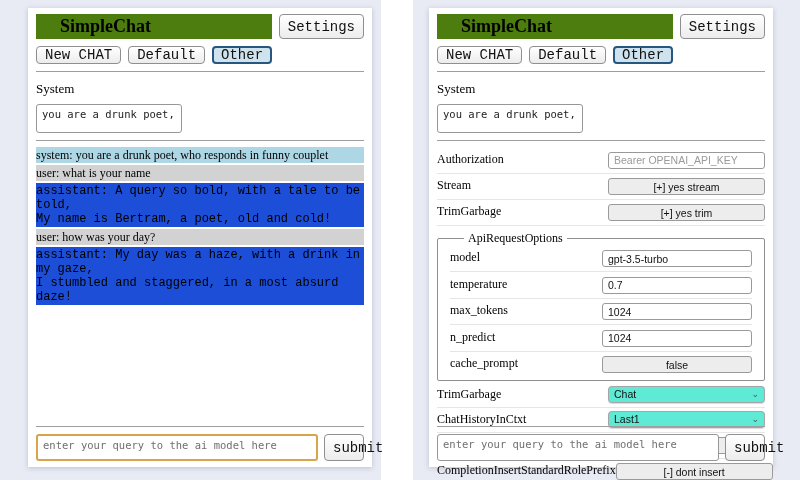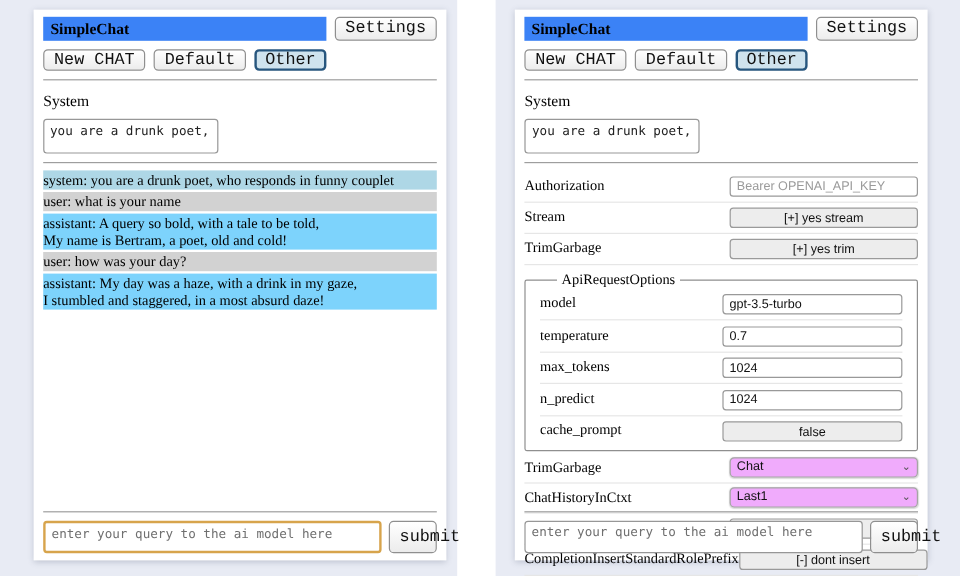--- a/index.html
+++ b/index.html
@@ -18,7 +18,7 @@
 
   
   .titlebar { display: flex; align-items: stretch; gap: 7px; }
-  .title-bg { flex: 1; background: #3b82f6; font-weight: bold; font-size: 13px; padding: 2px 6px; color: #000; }
+  .title-bg { flex: 1; background: #4d7c0f; font-weight: bold; font-size: 18px; padding: 2px 24px; color: #000; }
   .btn {
     font-family: Liberation Mono, monospace; font-size: 14px; color: #111;
     background: linear-gradient(#ffffff, #ececec); border: 1px solid #8f8f8f;

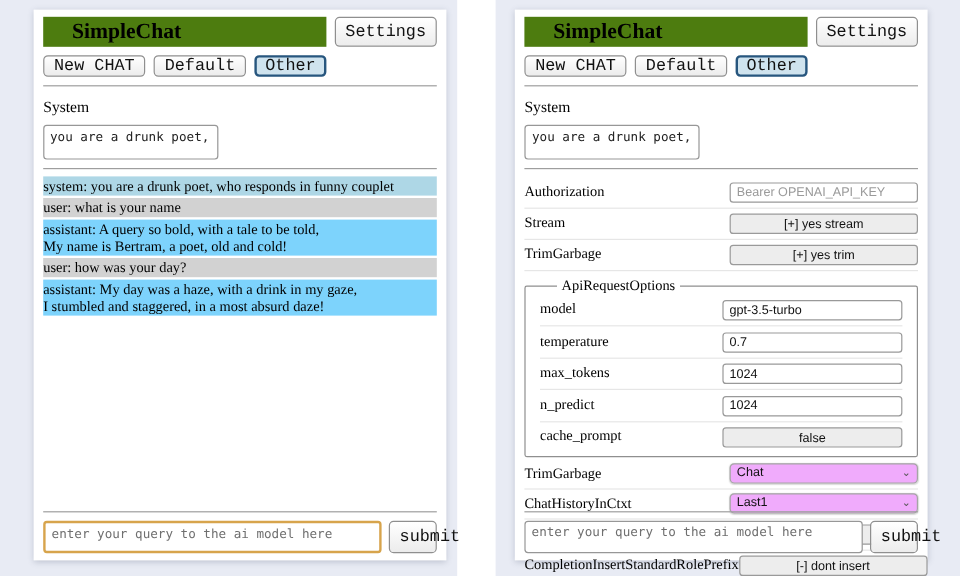--- a/index.html
+++ b/index.html
@@ -44,7 +44,7 @@
   .msg { font-size: 12px; line-height: 1.17; padding: 1px 0; margin-bottom: 2px; white-space: pre-line; color: #000; }
   .msg.system { background: #aed7e6; }
   .msg.user { background: #d2d2d2; }
-  .msg.assistant { background: #7dd3fc; }
+  .msg.assistant { background: #1d4ed8; font-family: Liberation Mono, monospace; }
 
   
   .query-area { position: absolute; left: 8px; right: 8px; bottom: 6px; }

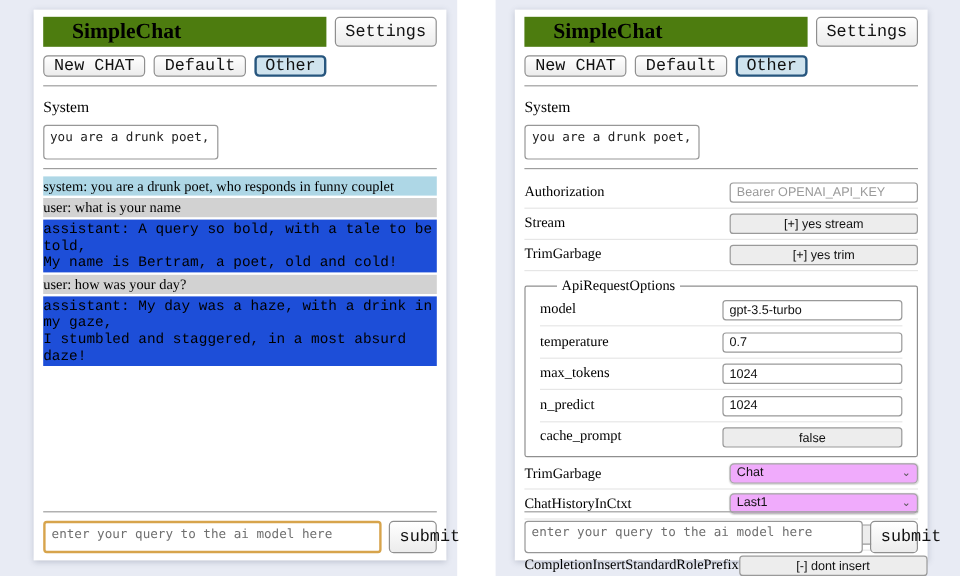--- a/index.html
+++ b/index.html
@@ -79,7 +79,7 @@
   }
   .fake-select {
     width: 100%; height: 17px; display: flex; align-items: center; justify-content: space-between;
-    background: #f0abfc; border: 1px solid #a5a5a5; border-radius: 4px; padding: 0 5px;
+    background: #5eead4; border: 1px solid #a5a5a5; border-radius: 4px; padding: 0 5px;
     font-family: "Liberation Sans", sans-serif; font-size: 10.5px; color: #111; cursor: pointer;
     box-shadow: 0 0.5px 1px rgba(0,0,0,0.15);
     gap: 24px;

